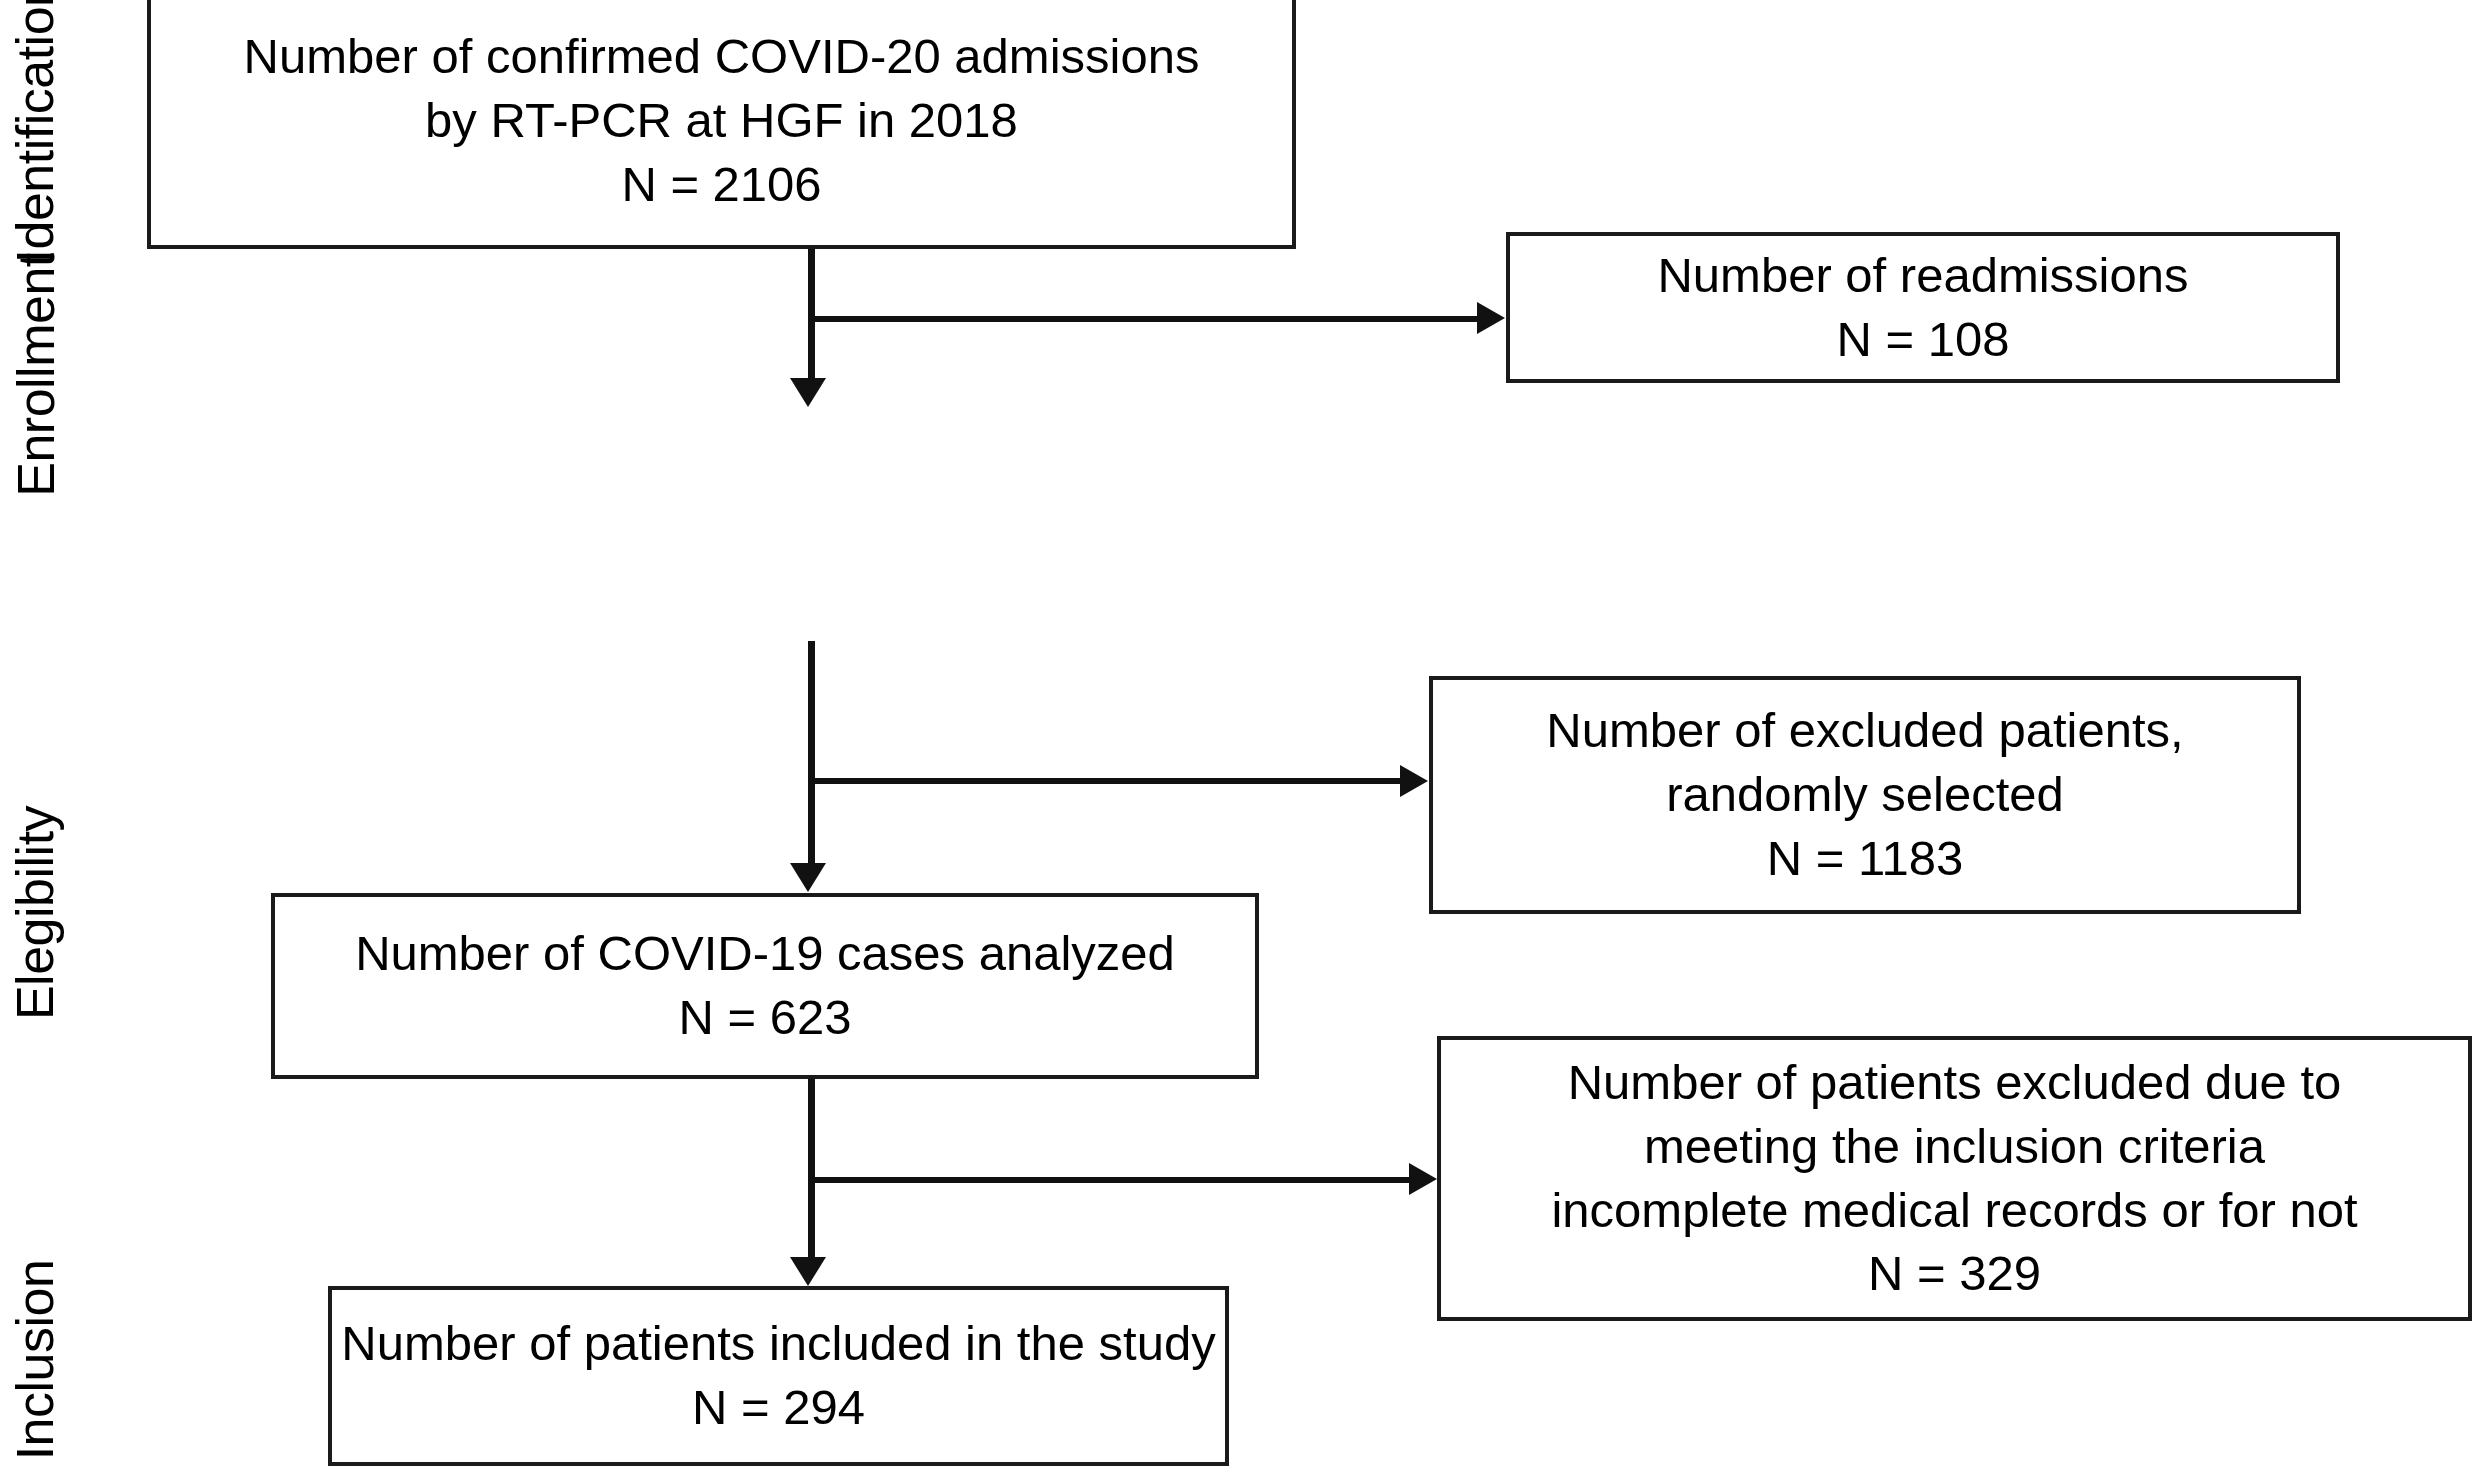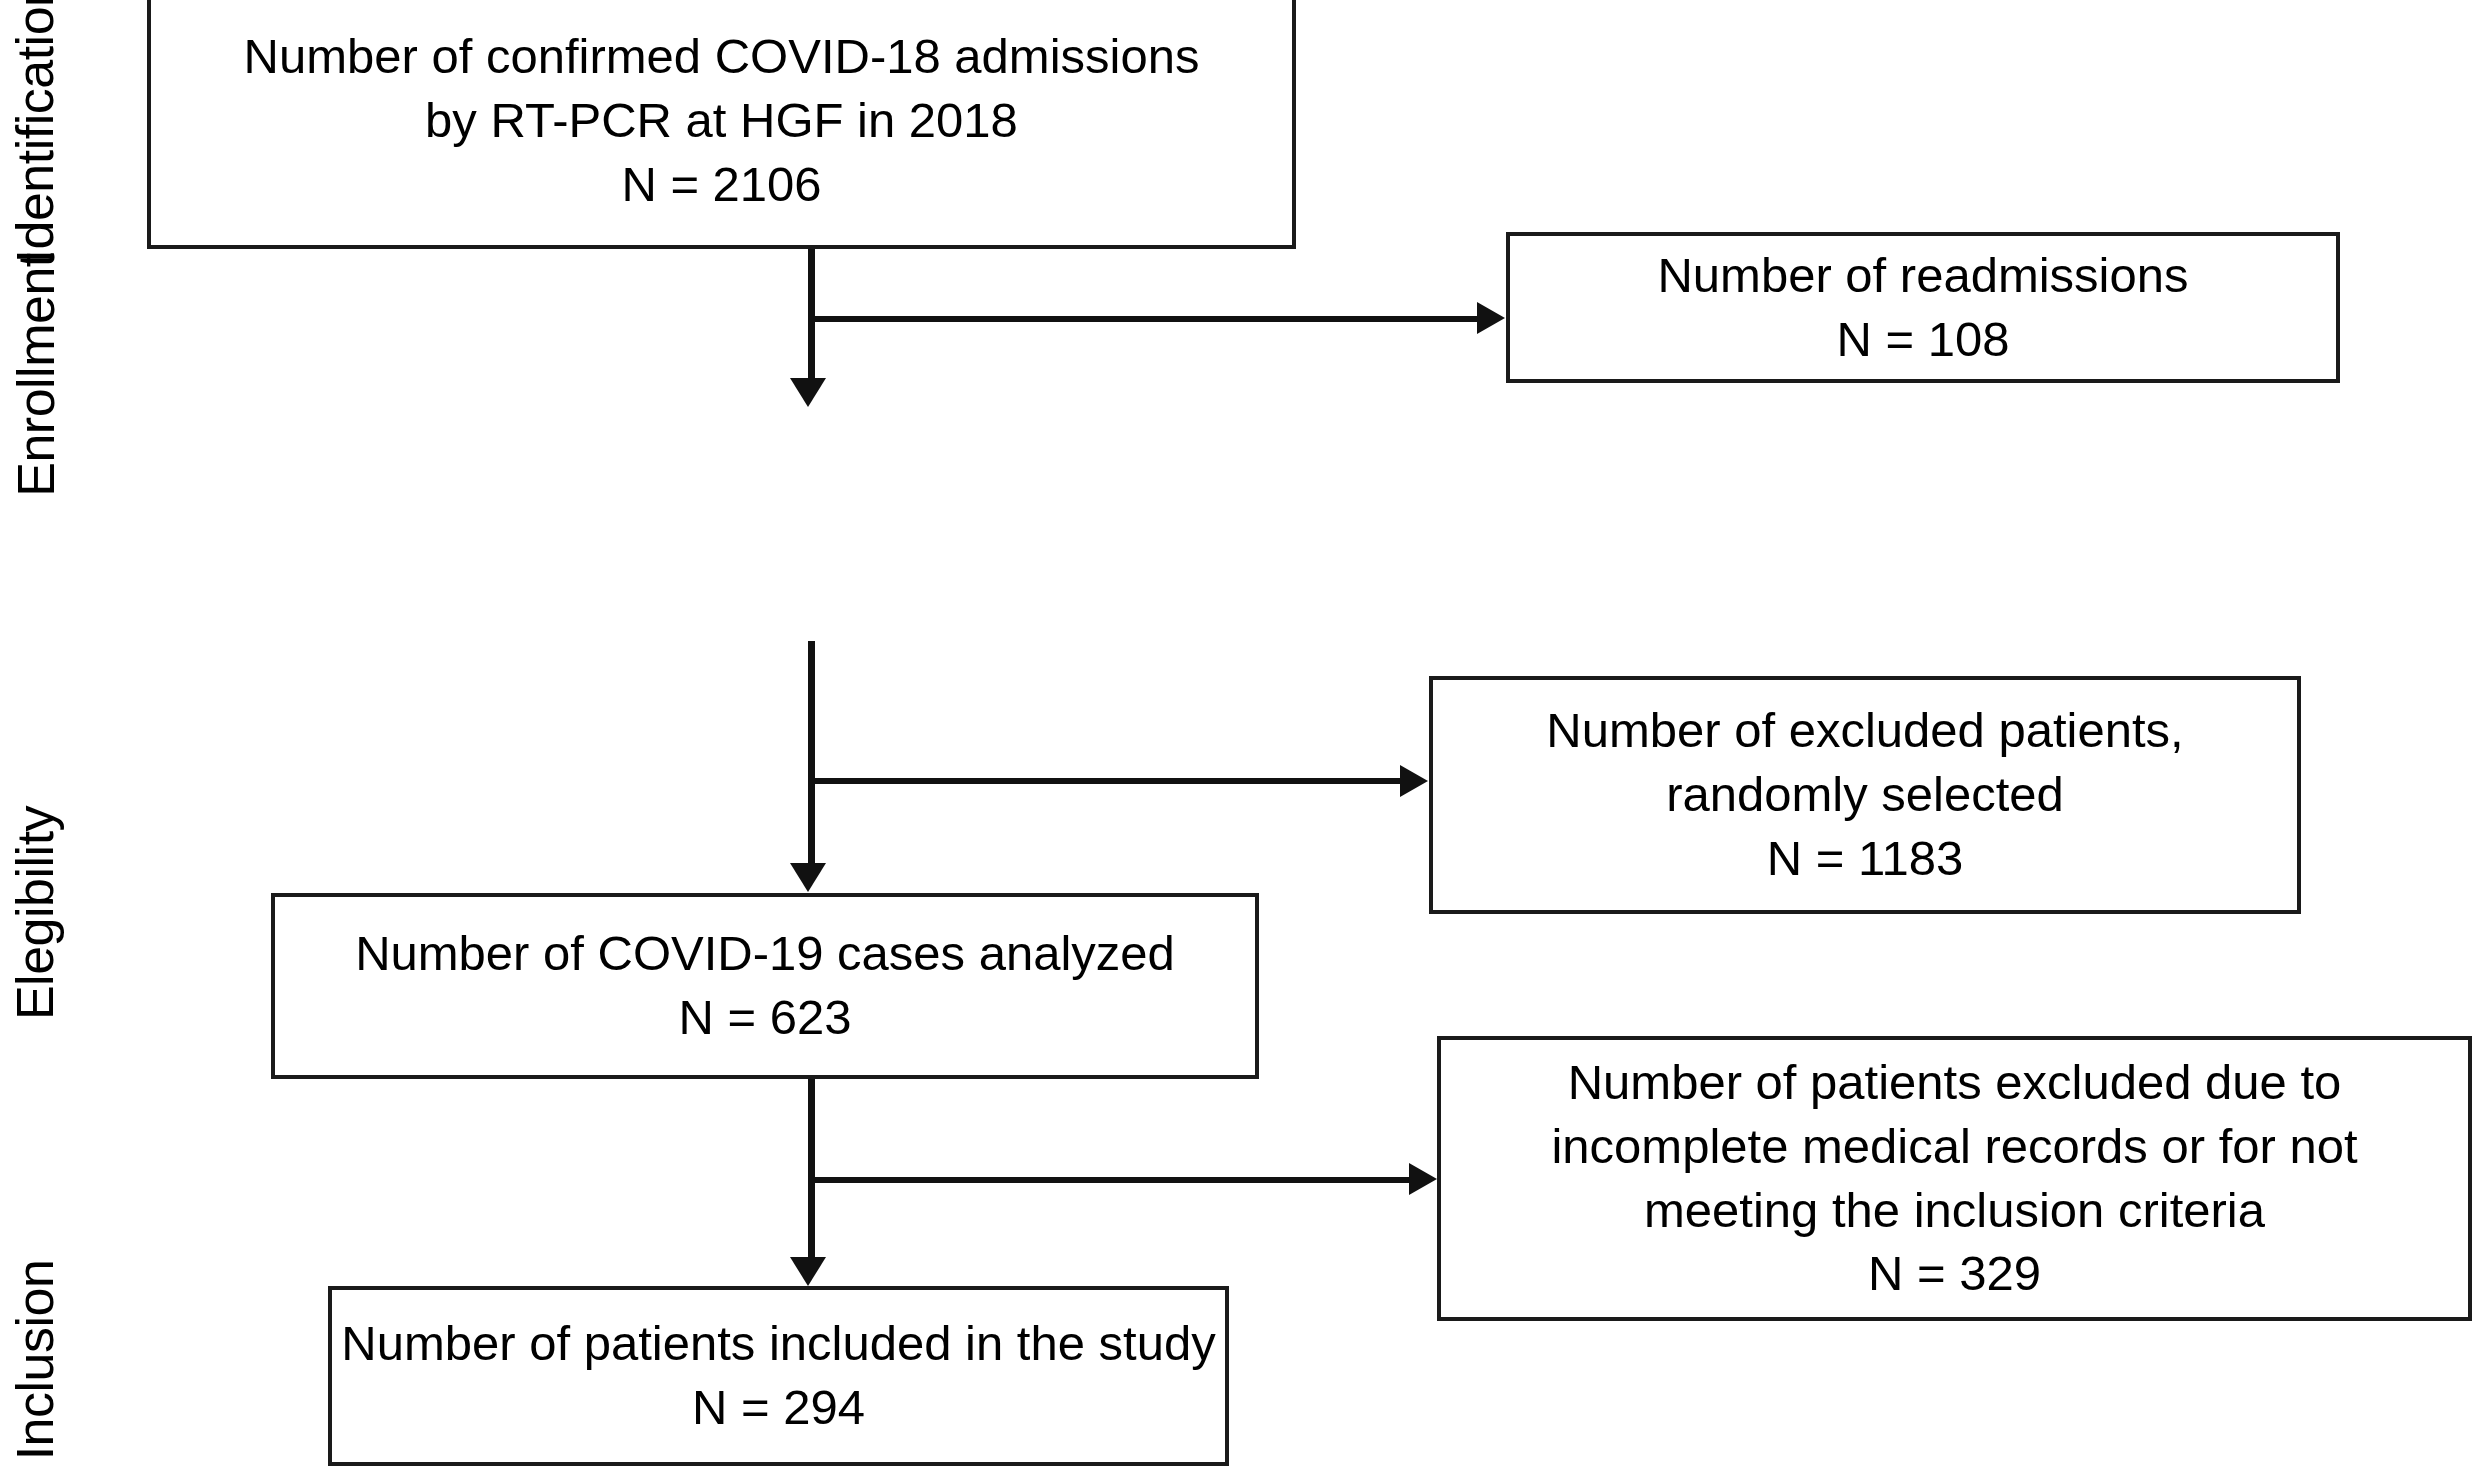--- a/index.html
+++ b/index.html
@@ -130,7 +130,7 @@
   <div class="arrow-right" style="left:1409px; top:1163px;"></div>
 
   <div class="node" style="left:147px; top:-7.7px; width:1149px; height:257px;">
-    <span class="line">Number of confirmed COVID-18 admissions</span>
+    <span class="line">Number of confirmed COVID-20 admissions</span>
     <span class="line">by RT-PCR at HGF in 2018</span>
     <span class="line">N = 2106</span>
   </div>

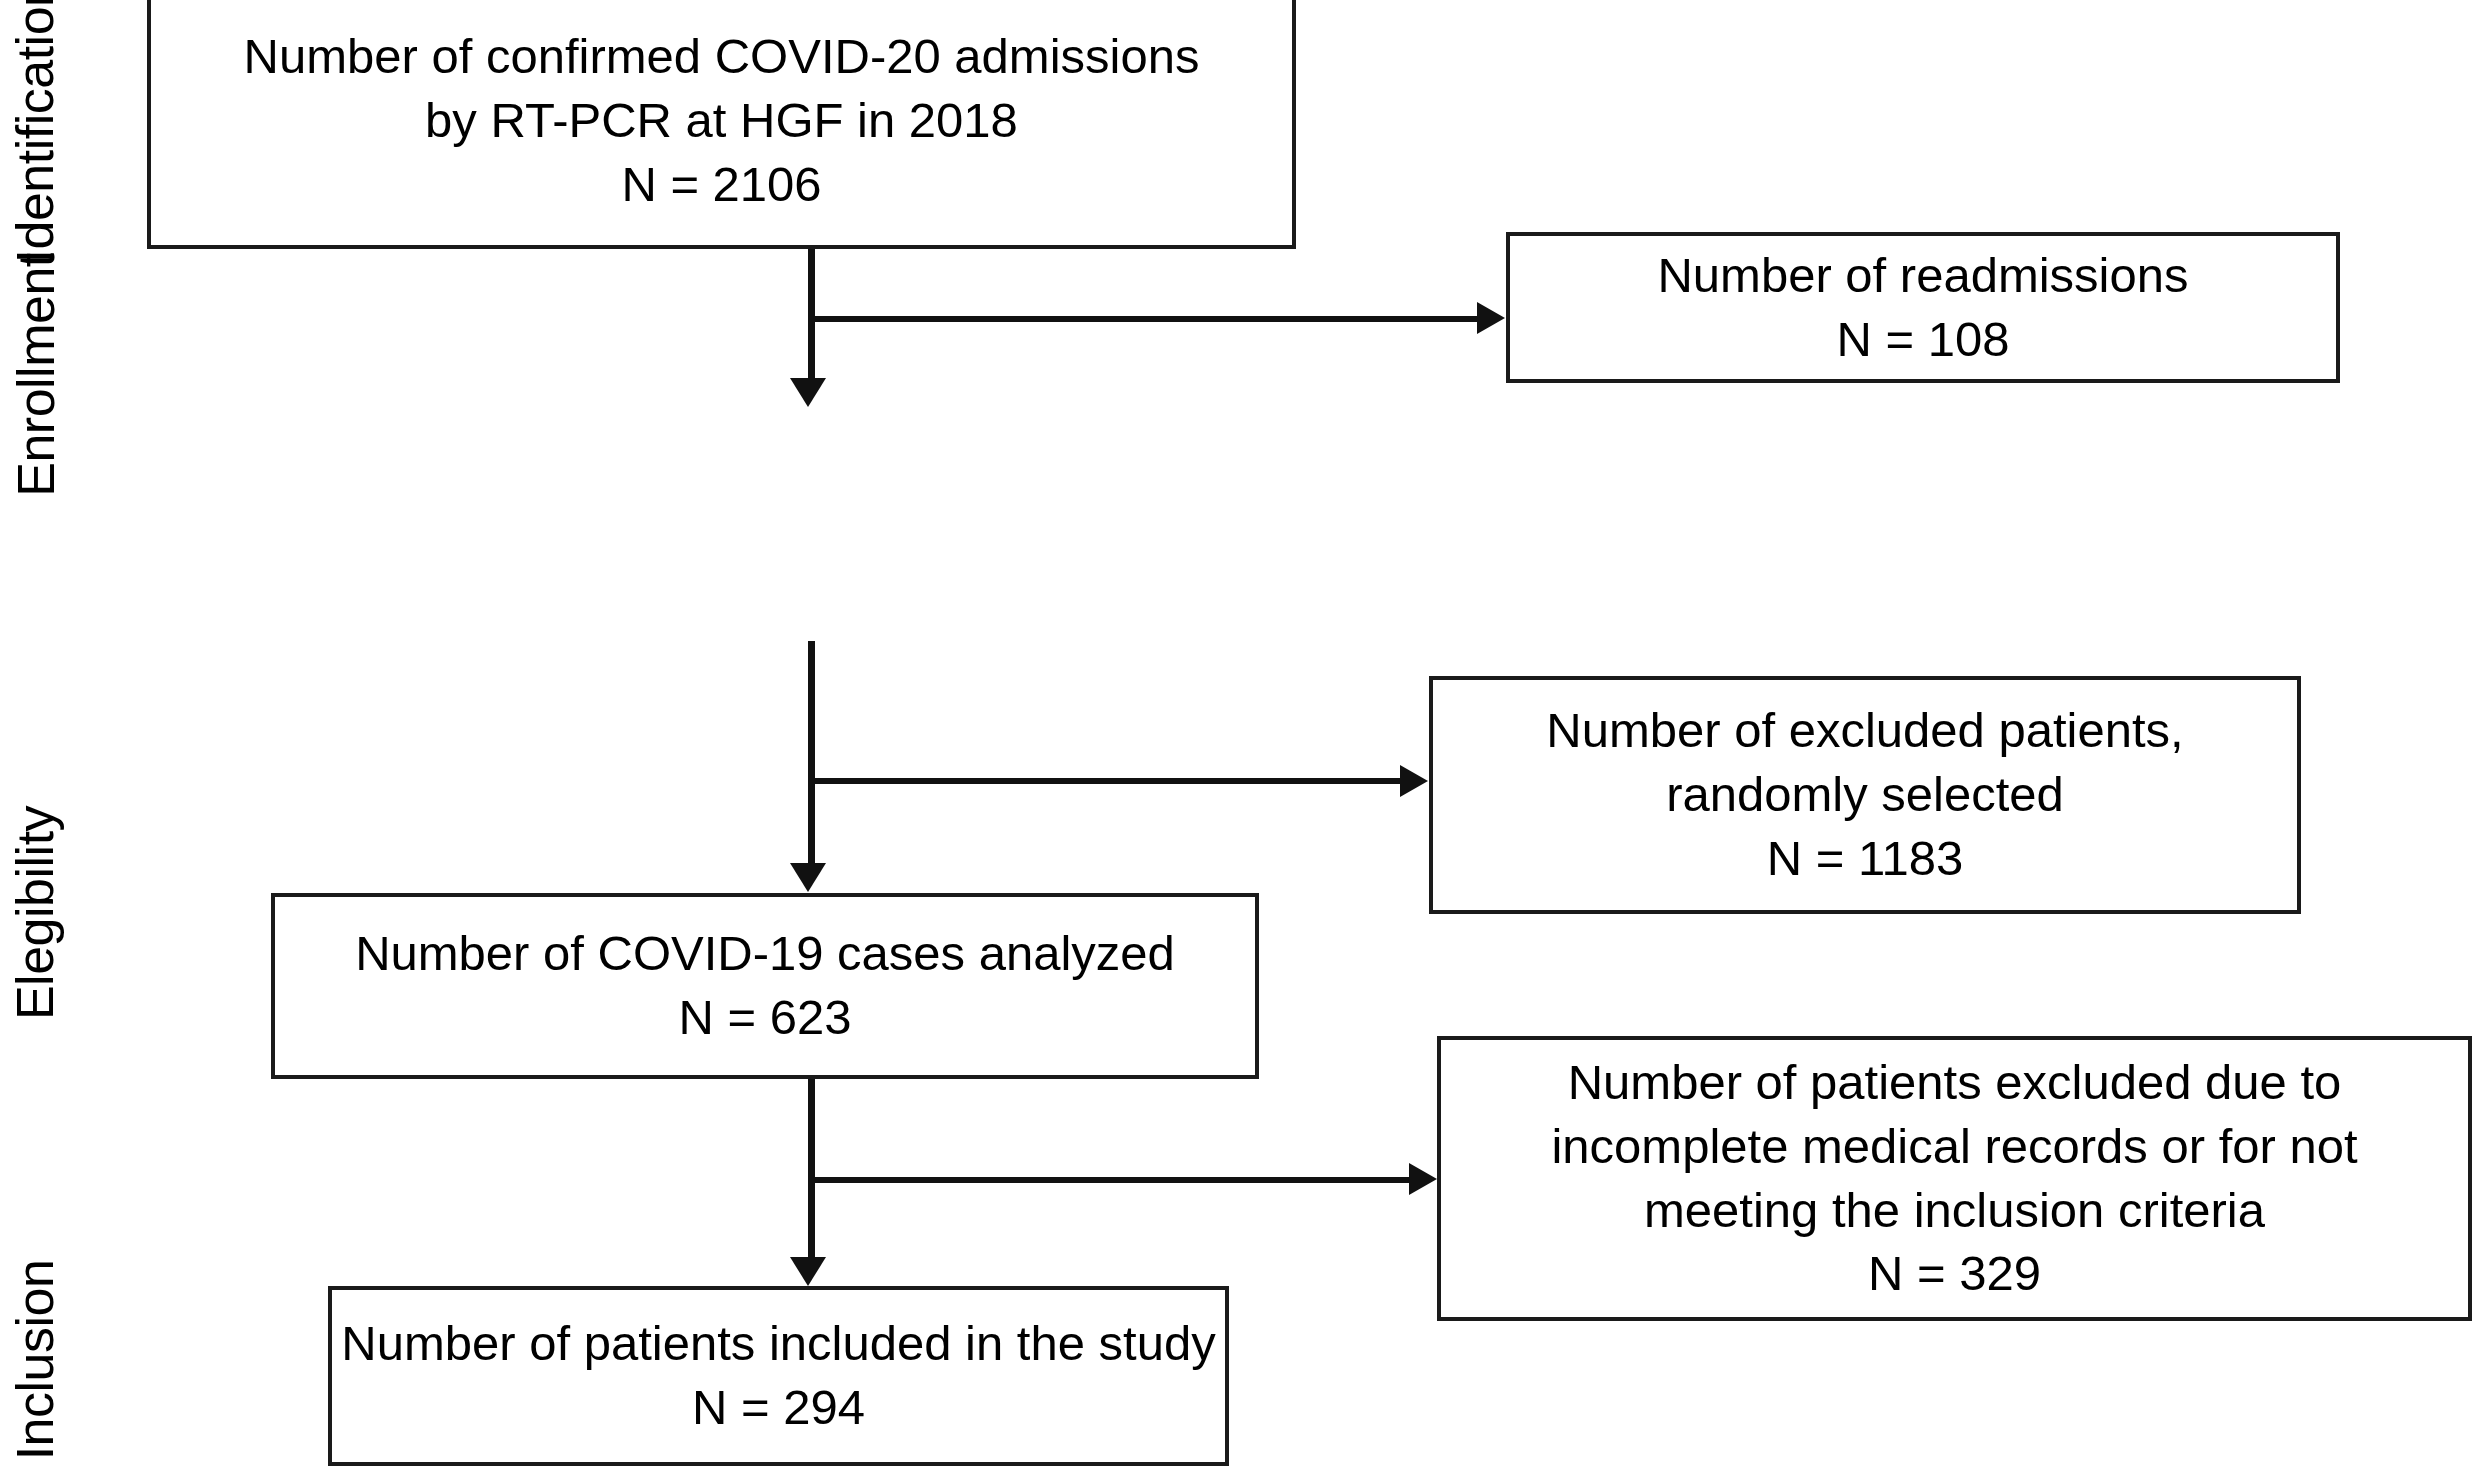--- a/index.html
+++ b/index.html
@@ -154,8 +154,8 @@
 
   <div class="node" style="left:1437px; top:1036px; width:1035px; height:285px;">
     <span class="line">Number of patients excluded due to</span>
+    <span class="line">meeting the inclusion criteria</span>
     <span class="line">incomplete medical records or for not</span>
-    <span class="line">meeting the inclusion criteria</span>
     <span class="line">N = 329</span>
   </div>
 

